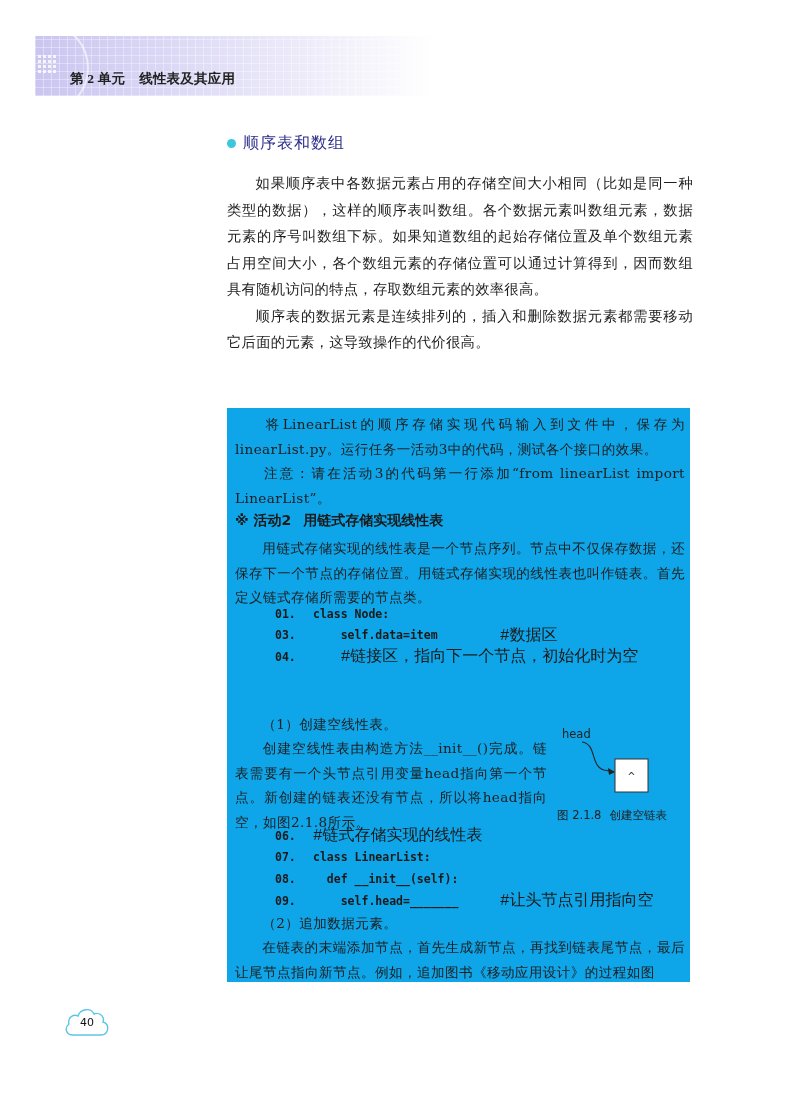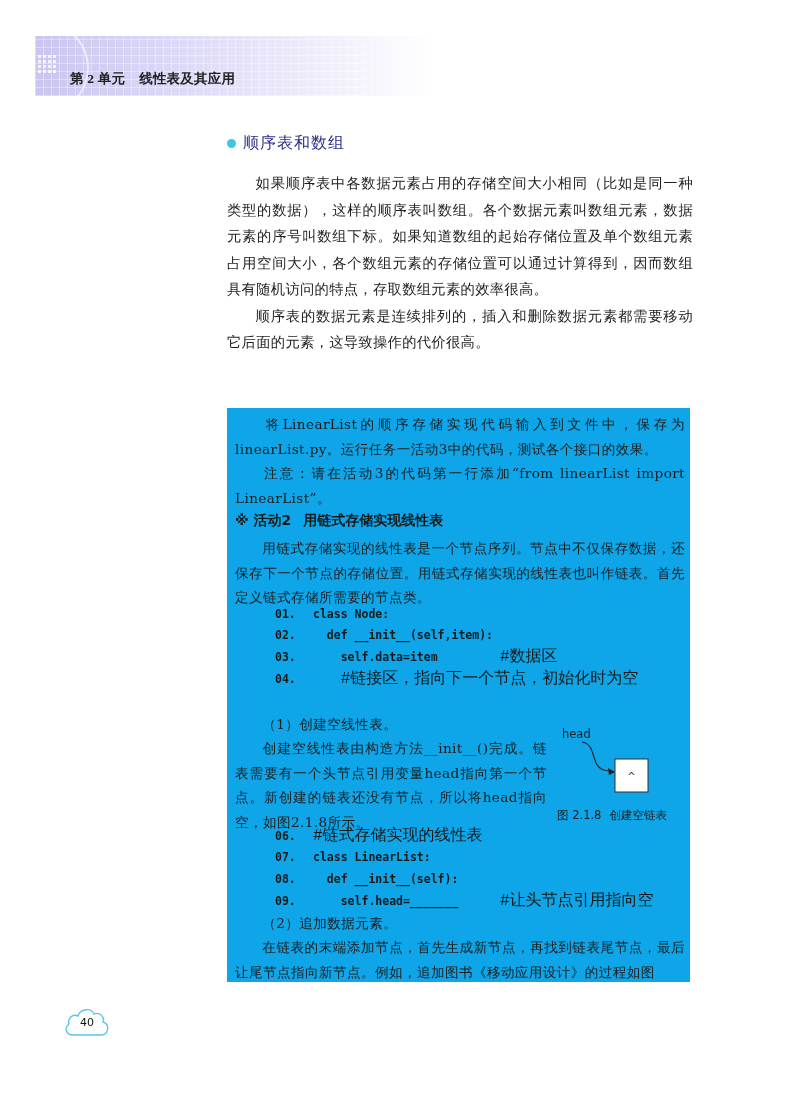--- a/index.html
+++ b/index.html
@@ -138,9 +138,6 @@
   <div class="code-block" style="top: 195px;">
     <div class="code-line">
       <span class="ln">01.</span><span class="code">class Node:</span><span class="comment"></span>
-    </div>
-    <div class="code-line">
-      <span class="ln">02.</span><span class="code">  def __init__(self,item):</span><span class="comment"></span>
     </div>
     <div class="code-line">
       <span class="ln">03.</span><span class="code">    self.data=item         </span><span class="comment">#数据区</span>

